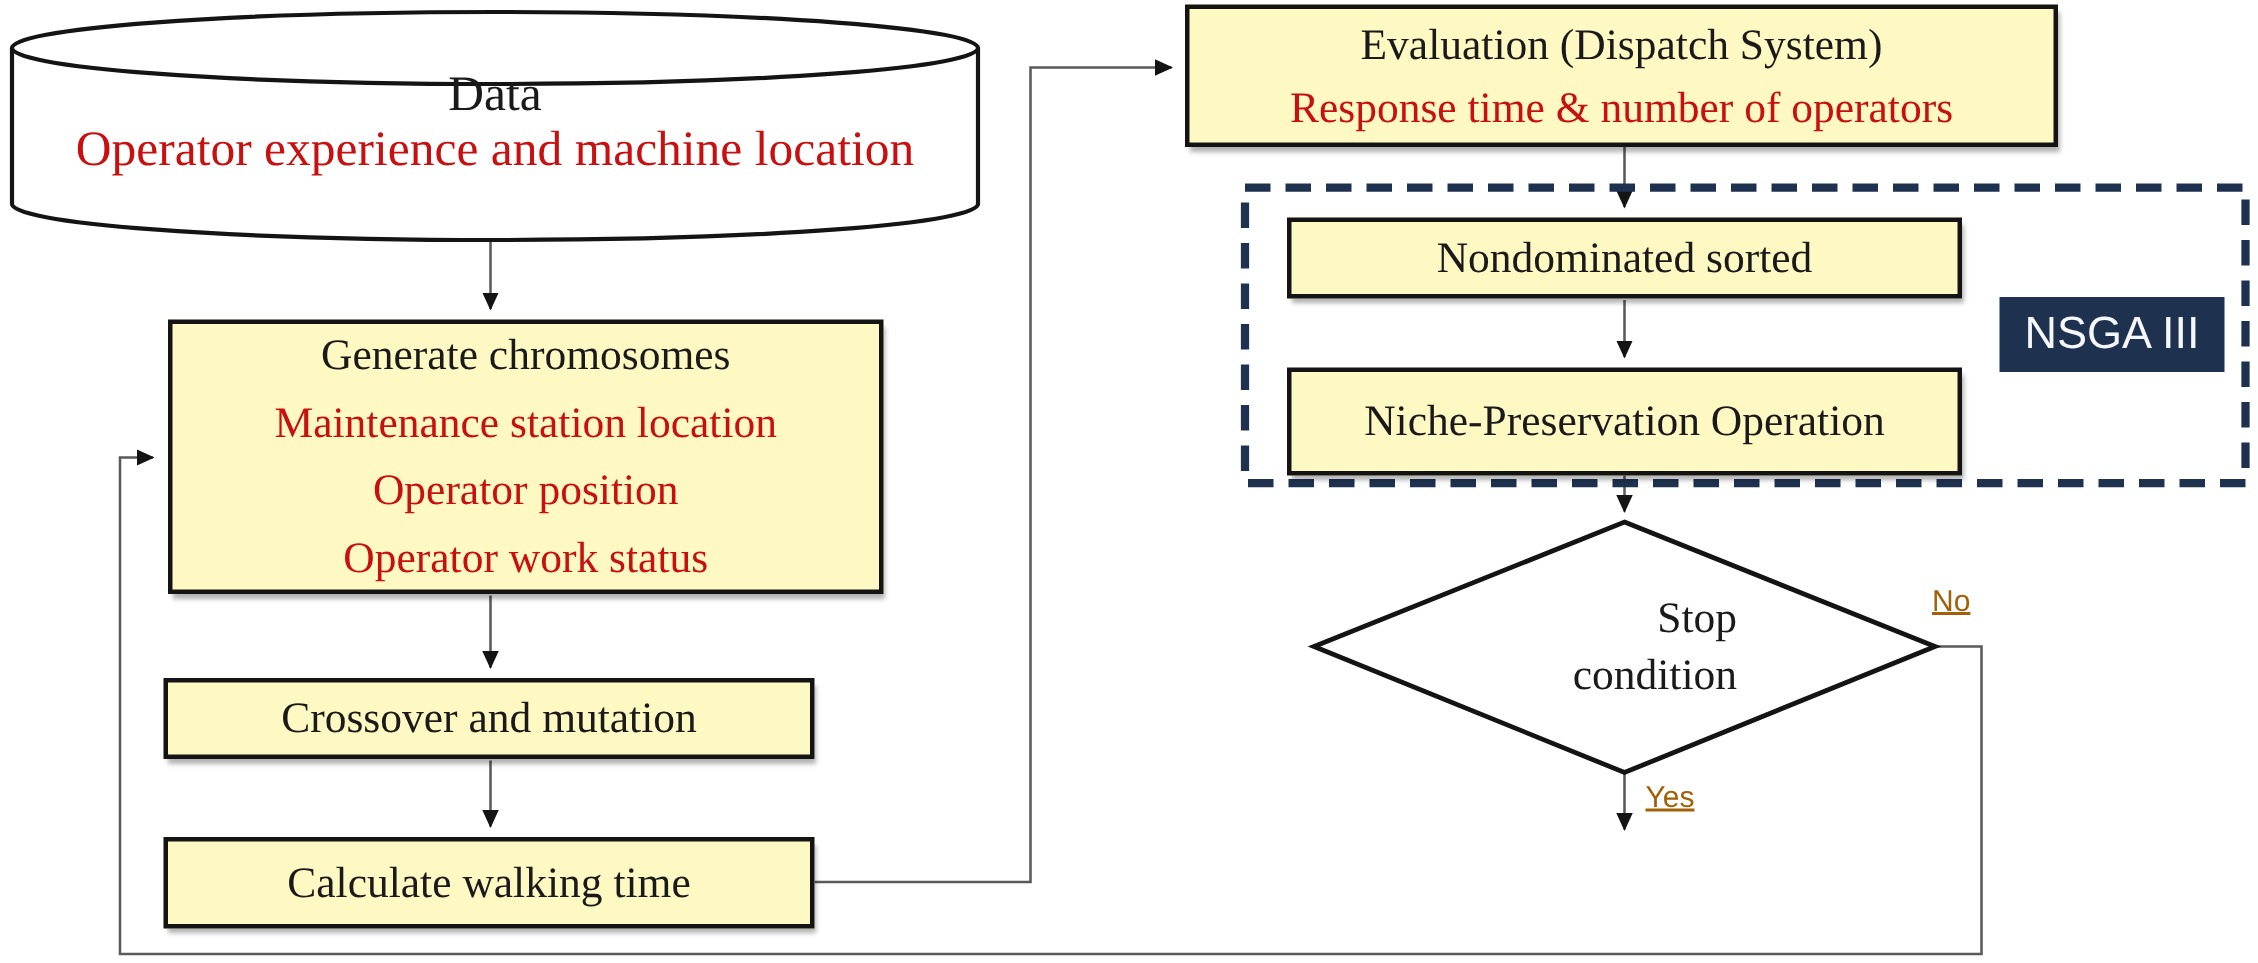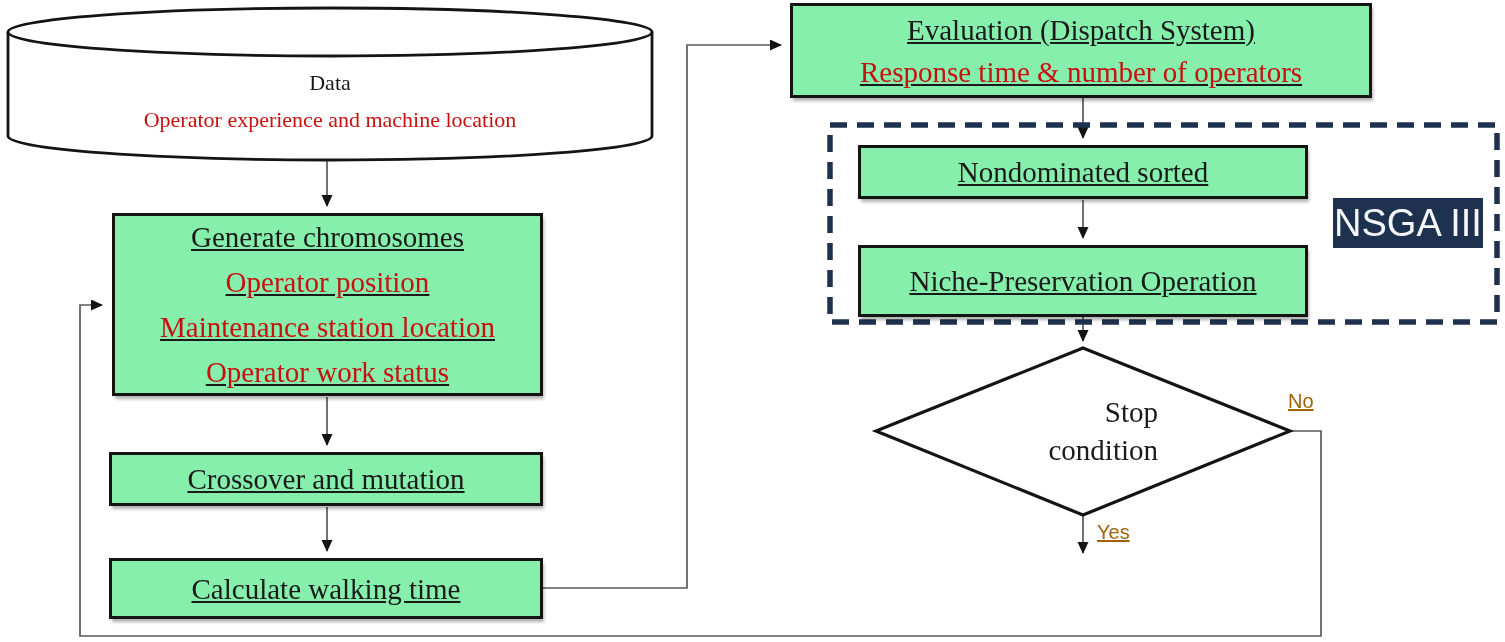--- a/index.html
+++ b/index.html
@@ -15,7 +15,7 @@
   .node{
     position:absolute;
     box-sizing:border-box;
-    background:#86efac;
+    background:#fef9c3;
     border:3px solid #141414;
     display:flex;flex-direction:column;
     align-items:center;justify-content:center;
@@ -23,7 +23,6 @@
     font-size:29px;
     line-height:40px;
     box-shadow:2px 4px 3px -1px rgba(0,0,0,0.30);
-    text-decoration:underline;
   }
   .red{color:#c81010;}
   .node-generate{left:112px;top:213px;width:431px;height:183px;line-height:45px;}

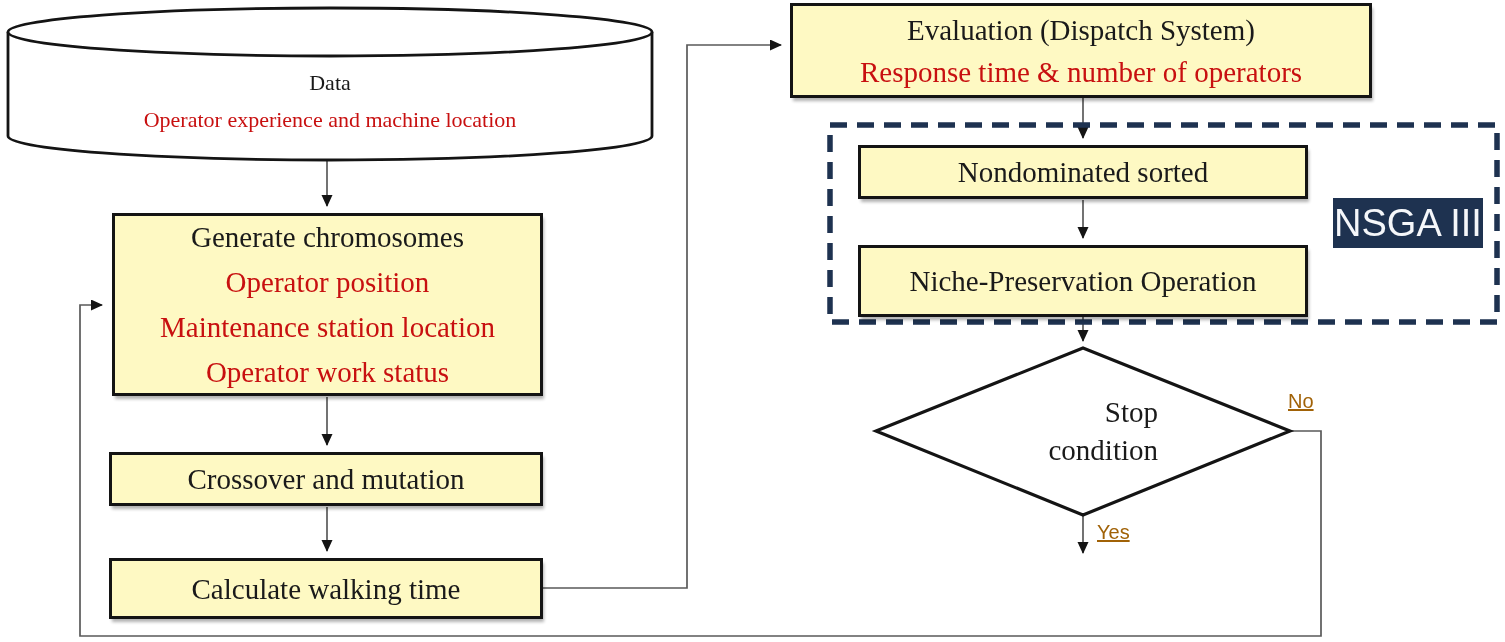--- a/index.html
+++ b/index.html
@@ -40,8 +40,8 @@
     font-size:38px;border:none;box-shadow:none;
   }
   .cyl-text{
-    position:absolute;left:30px;top:64px;width:600px;
-    text-align:center;font-size:22px;line-height:37px;
+    position:absolute;left:30px;top:45px;width:600px;
+    text-align:center;font-size:33px;line-height:37px;
   }
   .diamond-label{
     position:absolute;left:1008px;top:393px;width:150px;

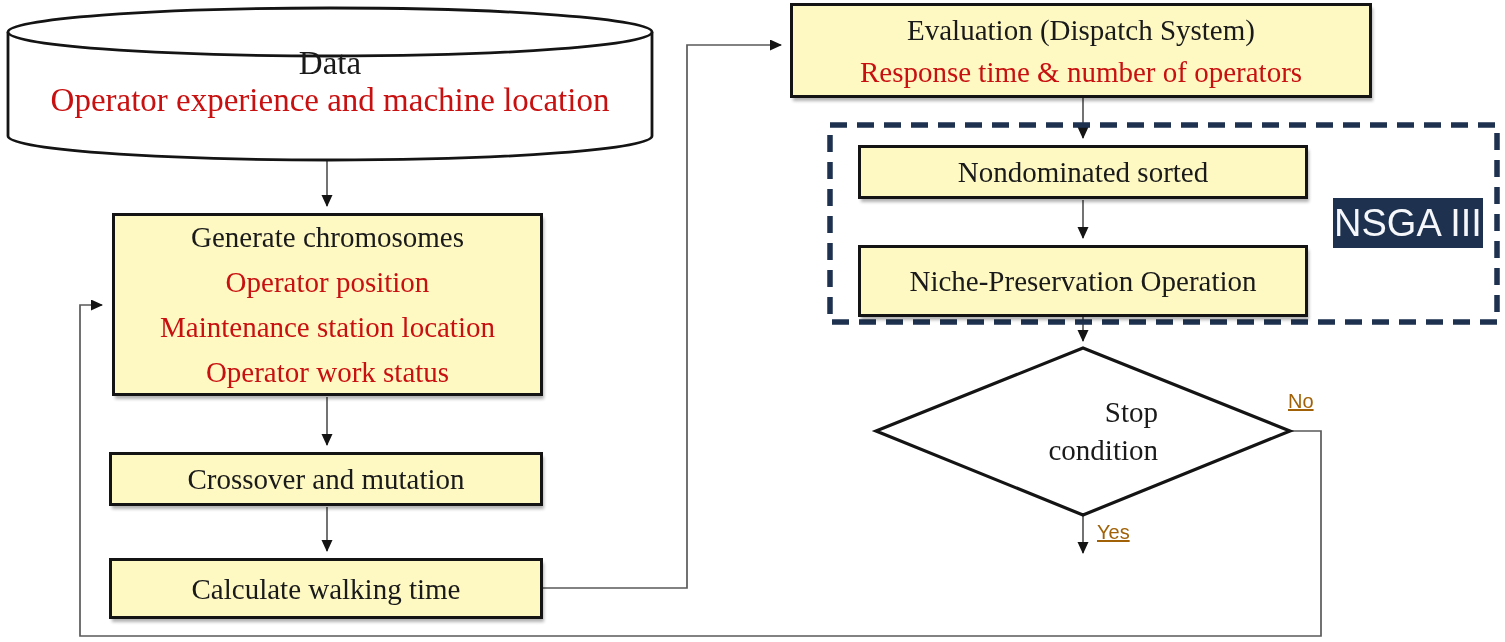--- a/index.html
+++ b/index.html
@@ -25,7 +25,7 @@
     box-shadow:2px 4px 3px -1px rgba(0,0,0,0.30);
   }
   .red{color:#c81010;}
-  .node-generate{left:112px;top:213px;width:431px;height:183px;line-height:45px;}
+  .node-generate{left:112px;top:213px;width:477px;height:183px;line-height:45px;}
   .node-crossover{left:109px;top:452px;width:434px;height:54px;}
   .node-calculate{left:109px;top:558px;width:434px;height:61px;}
   .node-evaluation{left:790px;top:3px;width:582px;height:95px;line-height:42px;}

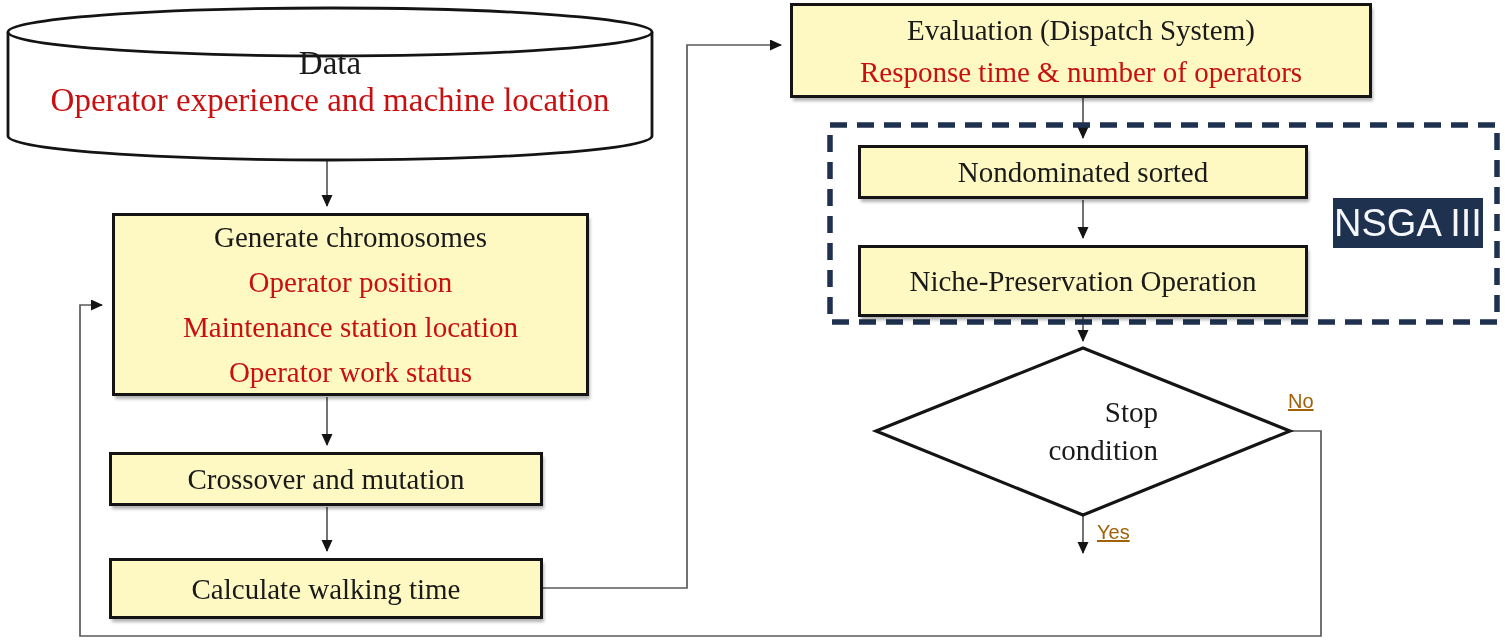--- a/index.html
+++ b/index.html
@@ -37,7 +37,7 @@
     background:#1e3250;color:#f5f7fa;
     display:flex;align-items:center;justify-content:center;
     font-family:"Liberation Sans","DejaVu Sans",sans-serif;
-    font-size:38px;border:none;box-shadow:none;
+    font-size:30px;border:none;box-shadow:none;
   }
   .cyl-text{
     position:absolute;left:30px;top:45px;width:600px;

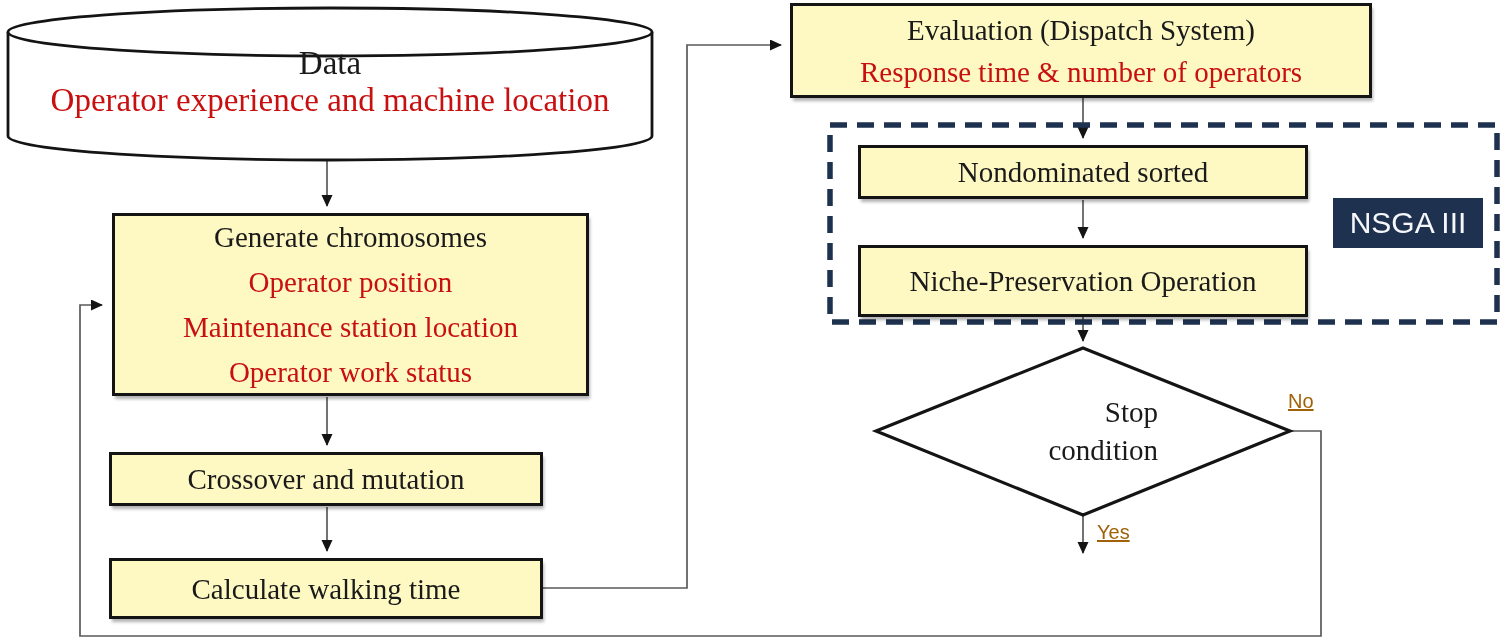--- a/index.html
+++ b/index.html
@@ -102,8 +102,8 @@
 
   <div class="node node-generate">
     <div>Generate chromosomes</div>
+    <div class="red">Maintenance station location</div>
     <div class="red">Operator position</div>
-    <div class="red">Maintenance station location</div>
     <div class="red">Operator work status</div>
   </div>
 

